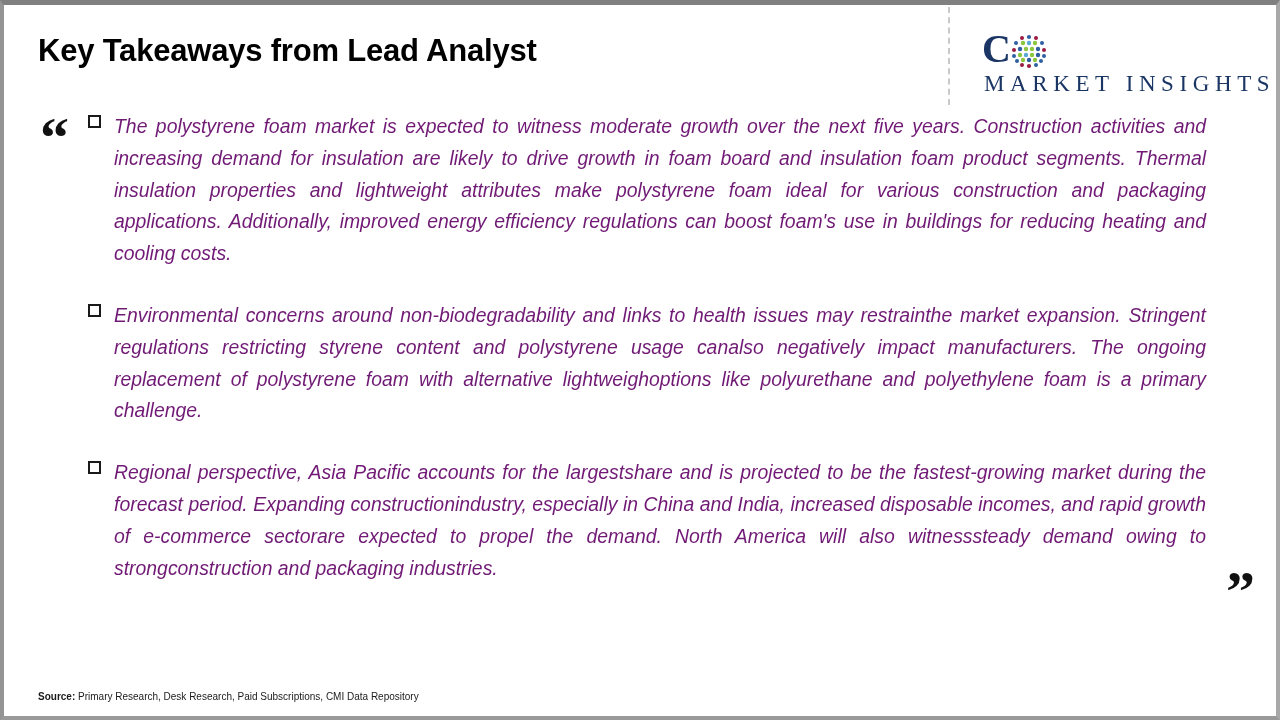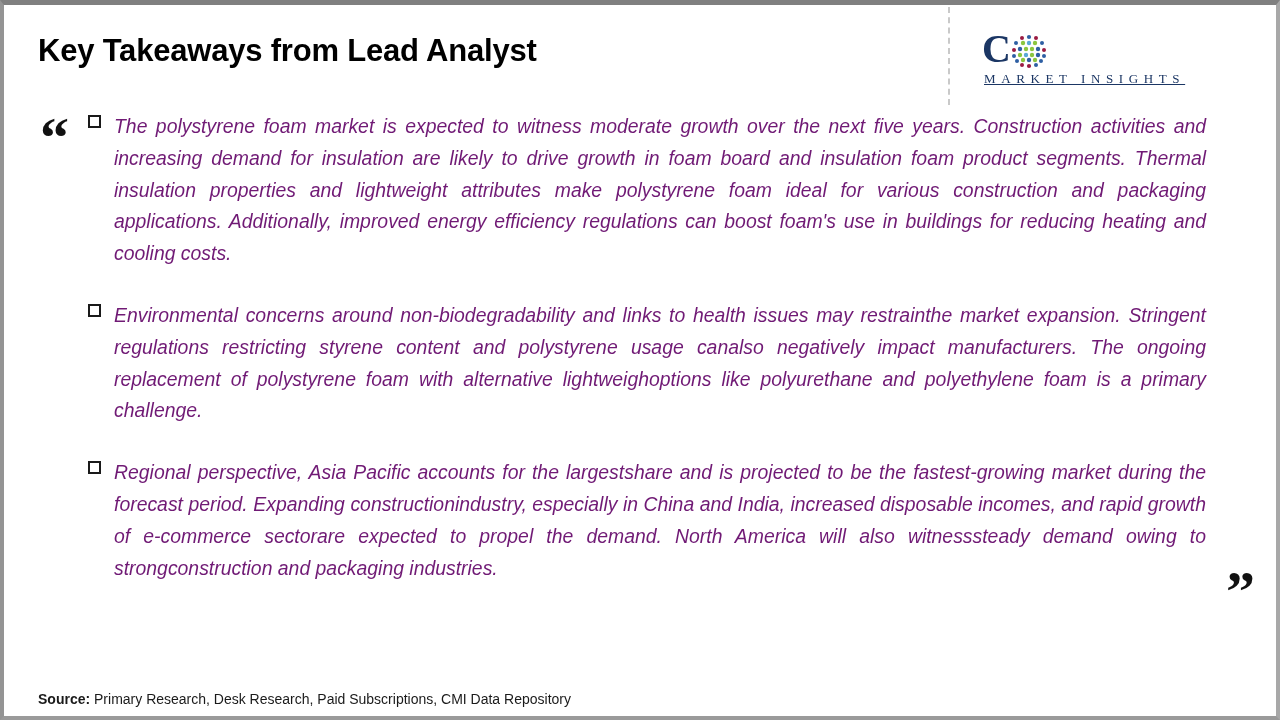--- a/index.html
+++ b/index.html
@@ -95,11 +95,10 @@
     top: 44px;
     width: 286px;
     font-family: "Liberation Serif", serif;
-    font-size: 13px;
+    font-size: 23px;
     color: #1b3664;
     letter-spacing: 5.6px;
     white-space: nowrap;
-    text-decoration: underline;
   }
 
   

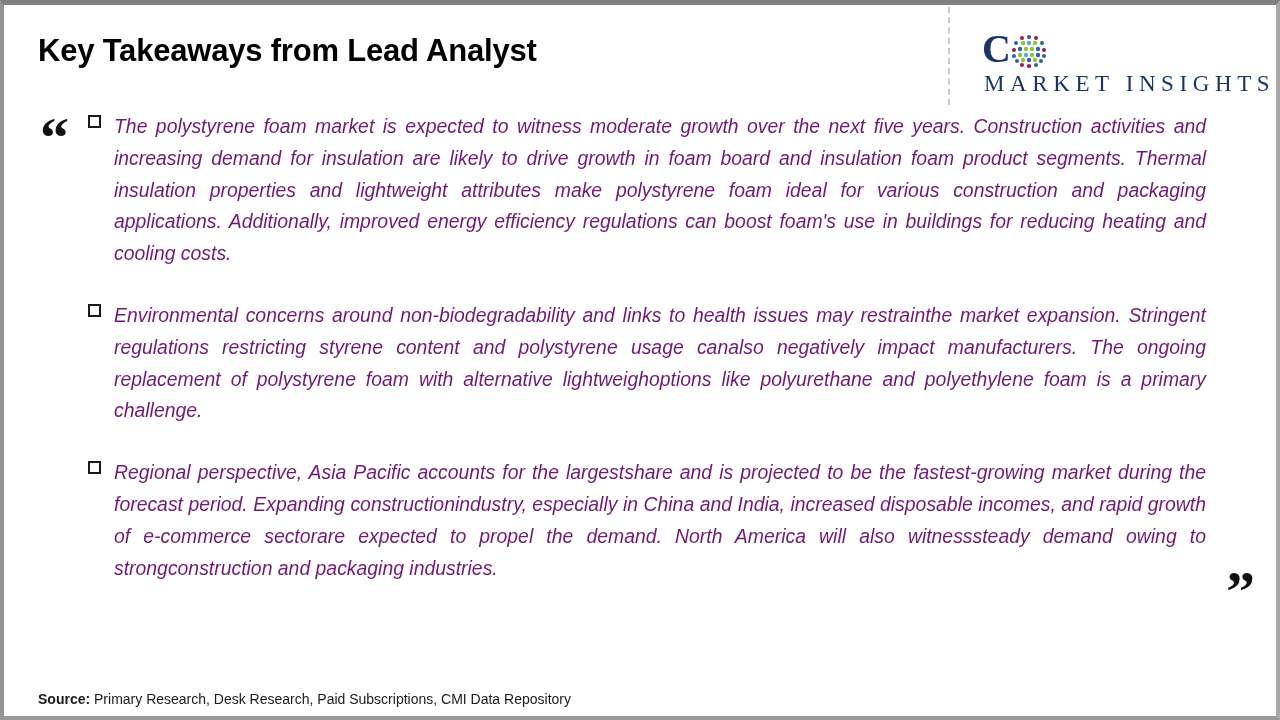--- a/index.html
+++ b/index.html
@@ -175,7 +175,7 @@
     left: 34px;
     top: 686px;
     font-family: "Liberation Sans", sans-serif;
-    font-size: 14px;
+    font-size: 10px;
     color: #1a1a1a;
     white-space: nowrap;
   }

